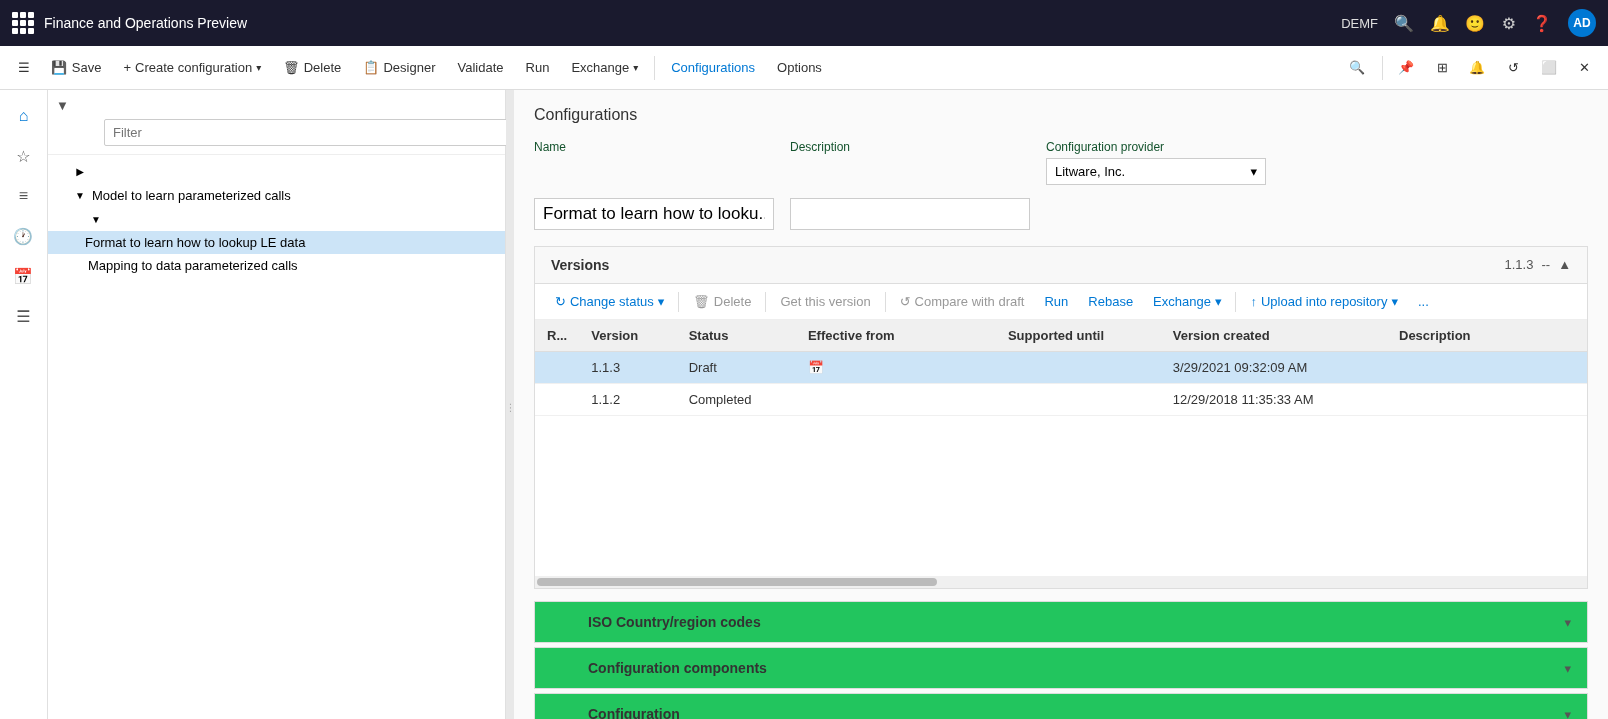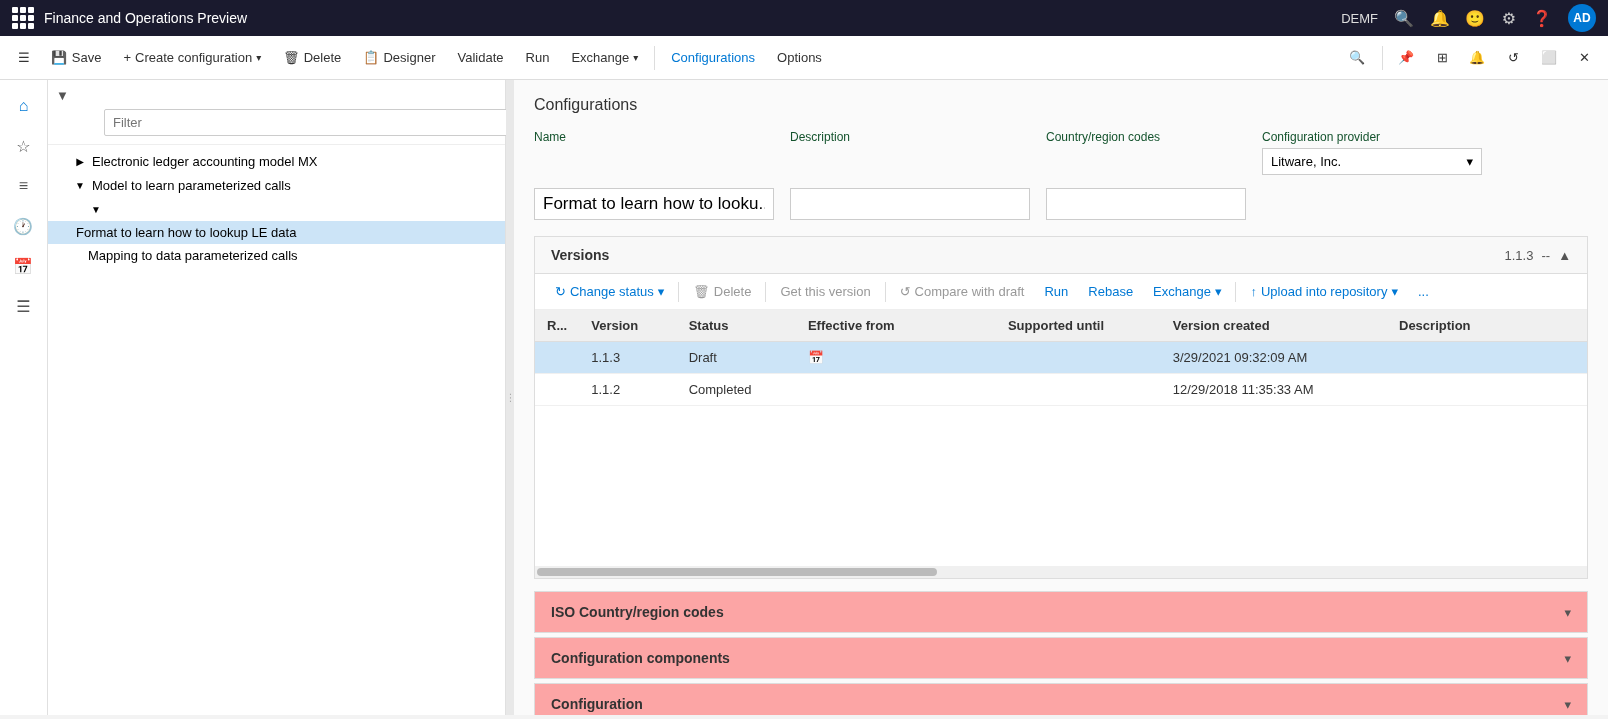--- a/index.html
+++ b/index.html
@@ -9,7 +9,7 @@
     .title-bar {
       background: #1a1a2e;
       color: white;
-      height: 36px;
+      height: 46px;
       display: flex;
       align-items: center;
       padding: 9px 12px;

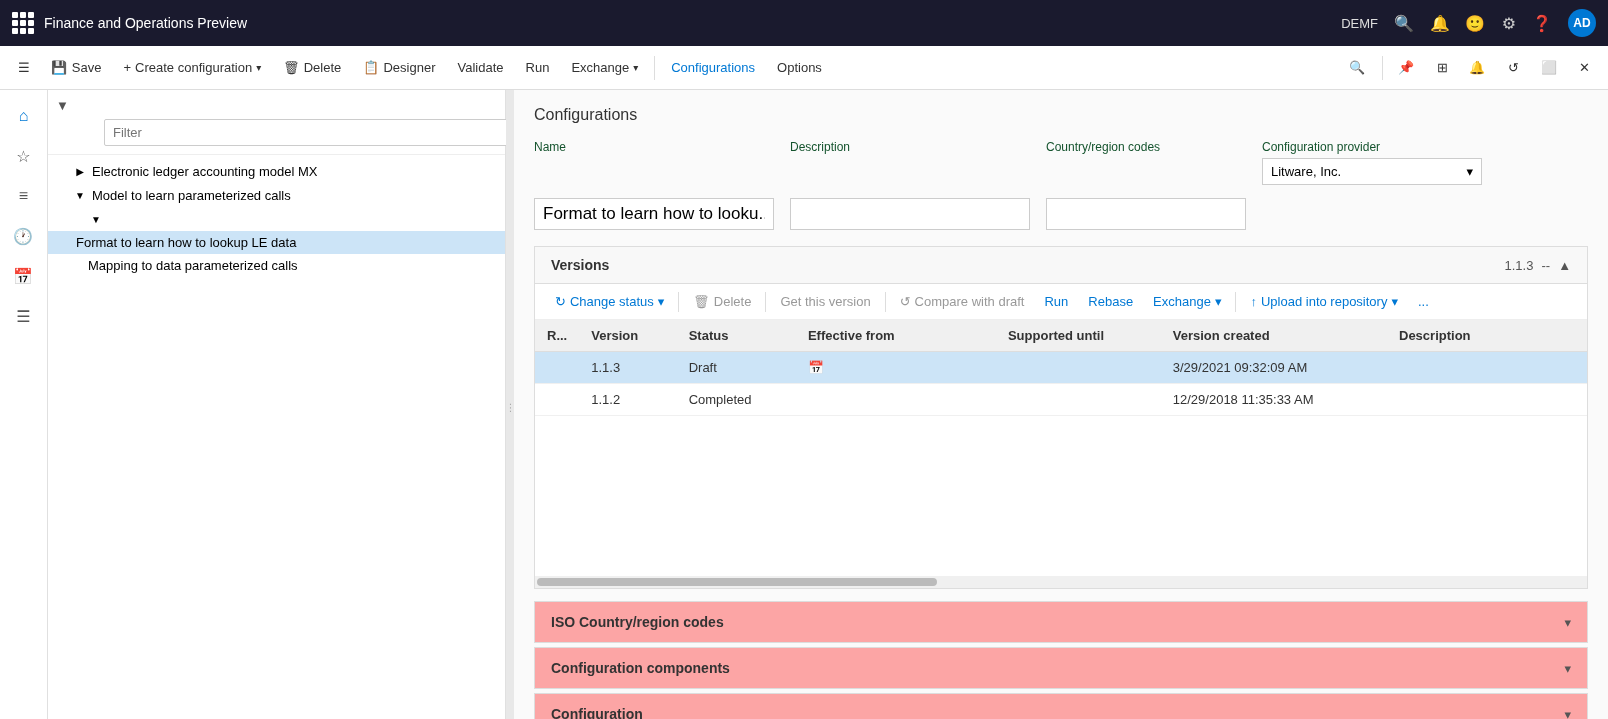--- a/index.html
+++ b/index.html
@@ -246,10 +246,6 @@
           <input class="form-input" type="text" style="width: 240px;">
         </div>
         <div class="form-field">
-          <label class="form-label">Country/region codes</label>
-          <input class="form-input" type="text" style="width: 200px;">
-        </div>
-        <div class="form-field">
           <label class="form-label">Configuration provider</label>
           <div class="form-select">
             <span>Litware, Inc.</span>

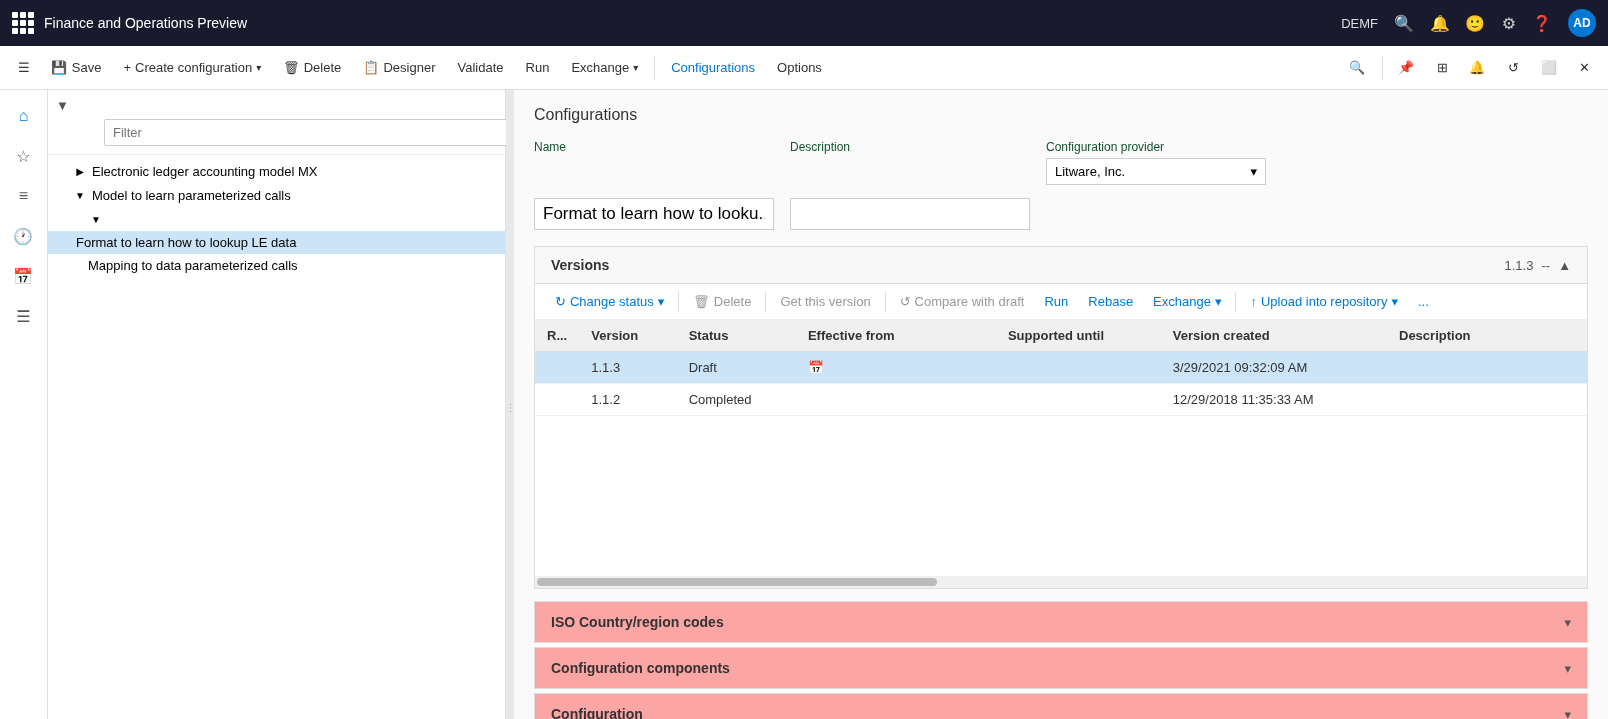--- a/index.html
+++ b/index.html
@@ -204,7 +204,6 @@
 
       <div class="tree-item tree-indent-1">
         <span class="tree-toggle">▶</span>
-        <span class="tree-label">Electronic ledger accounting model MX</span>
       </div>
 
       <div class="tree-item tree-indent-1">

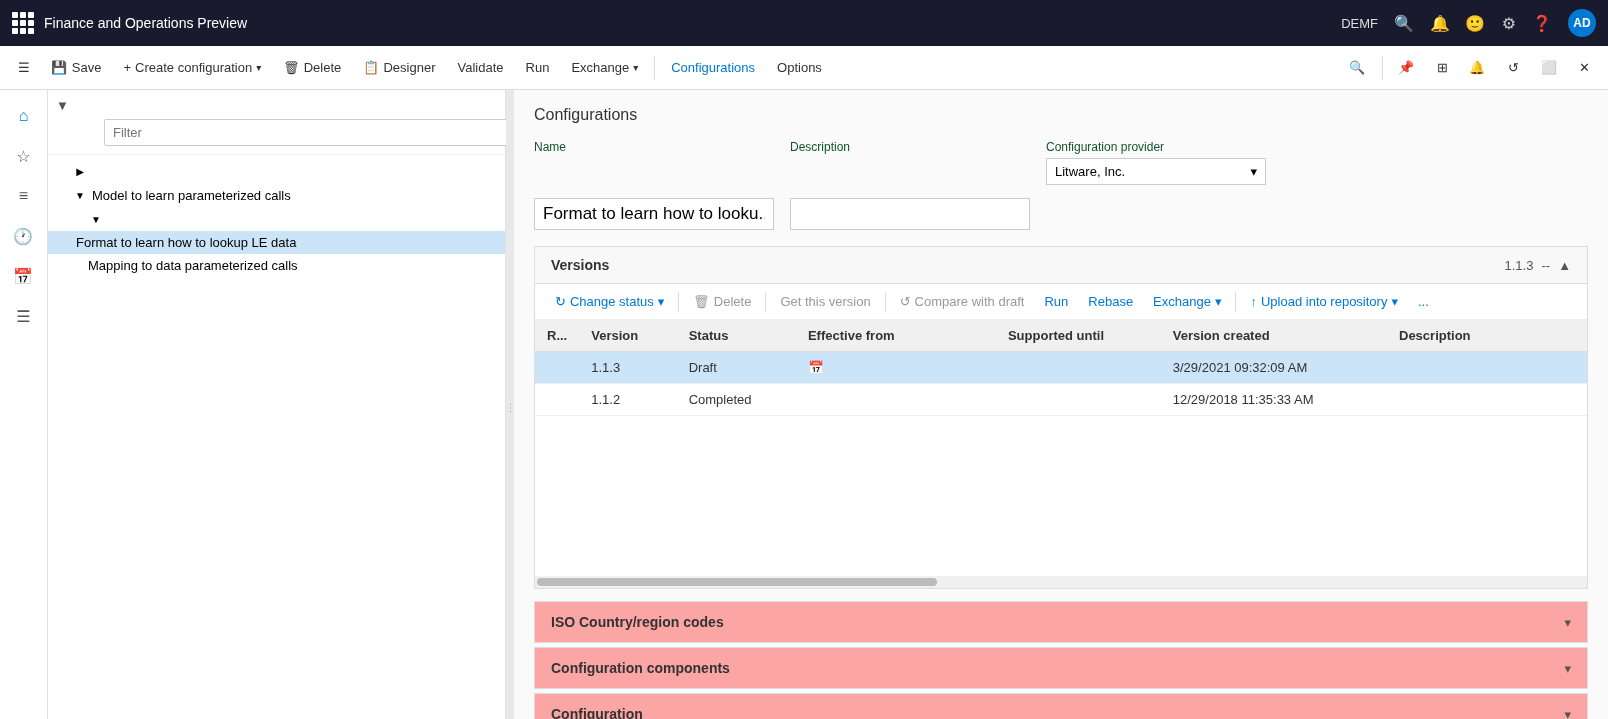--- a/index.html
+++ b/index.html
@@ -61,7 +61,7 @@
     .tree-label { flex: 1; }
     .tree-indent-1 { padding-left: 24px; }
     .tree-indent-2 { padding-left: 40px; }
-    .tree-indent-3 { padding-left: 28px; }
+    .tree-indent-3 { padding-left: 37px; }
     .resizer { width: 8px; background: #e8e8e8; cursor: col-resize; display: flex; align-items: center; justify-content: center; }
     .resizer-dots { color: #aaa; font-size: 10px; letter-spacing: -1px; }
 

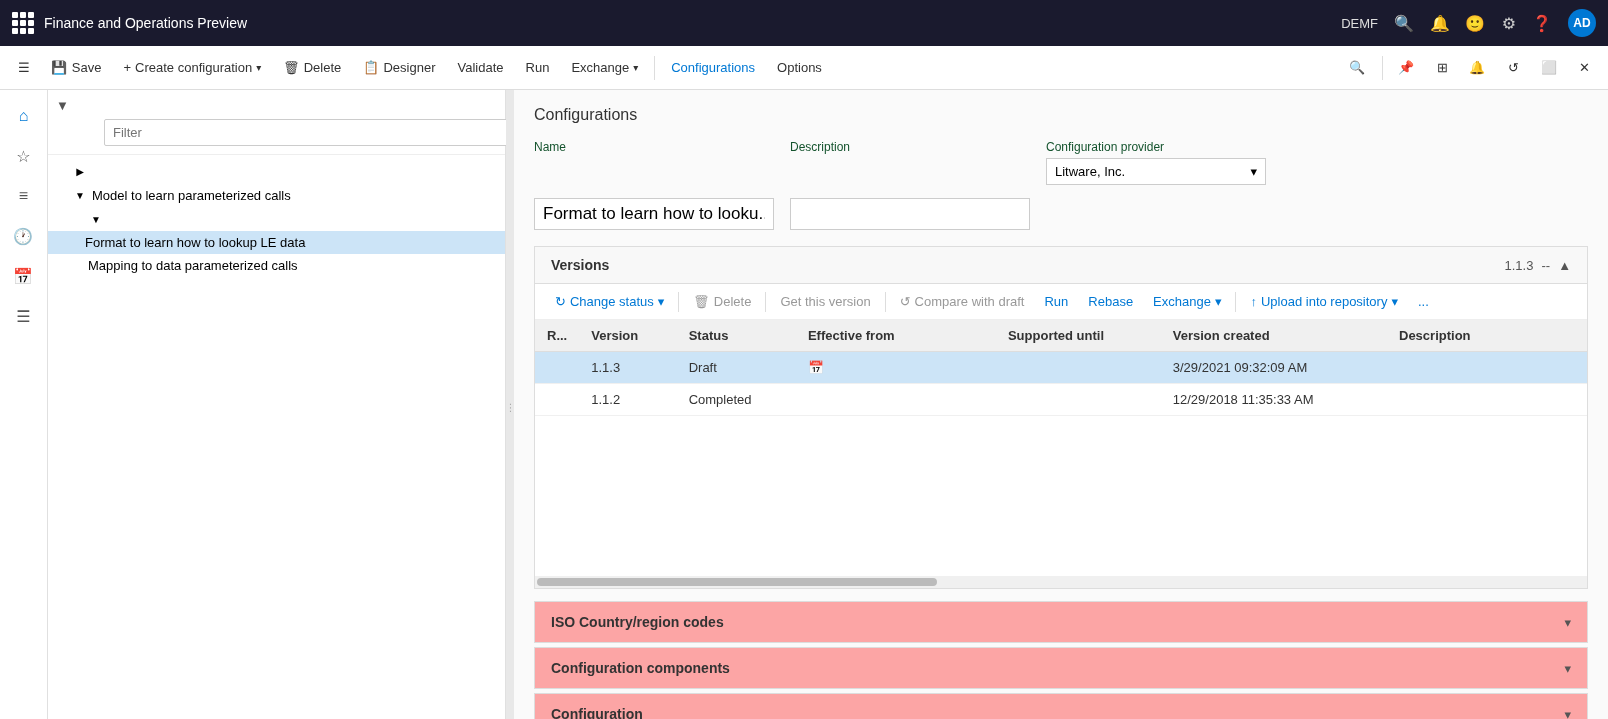--- a/index.html
+++ b/index.html
@@ -80,7 +80,7 @@
 
     
     .versions-section { border: 1px solid #ddd; background: white; margin-bottom: 12px; }
-    .versions-header { display: flex; align-items: flex-end; padding: 10px 16px; border-bottom: 1px solid #ddd; background: #f8f8f8; }
+    .versions-header { display: flex; align-items: flex-start; padding: 10px 16px; border-bottom: 1px solid #ddd; background: #f8f8f8; }
     .versions-title { font-size: 14px; font-weight: 600; color: #333; flex: 1; }
     .versions-info { display: flex; align-items: center; gap: 8px; color: #555; font-size: 12px; }
     .versions-toolbar { display: flex; align-items: center; padding: 6px 12px; border-bottom: 1px solid #eee; gap: 4px; flex-wrap: wrap; }

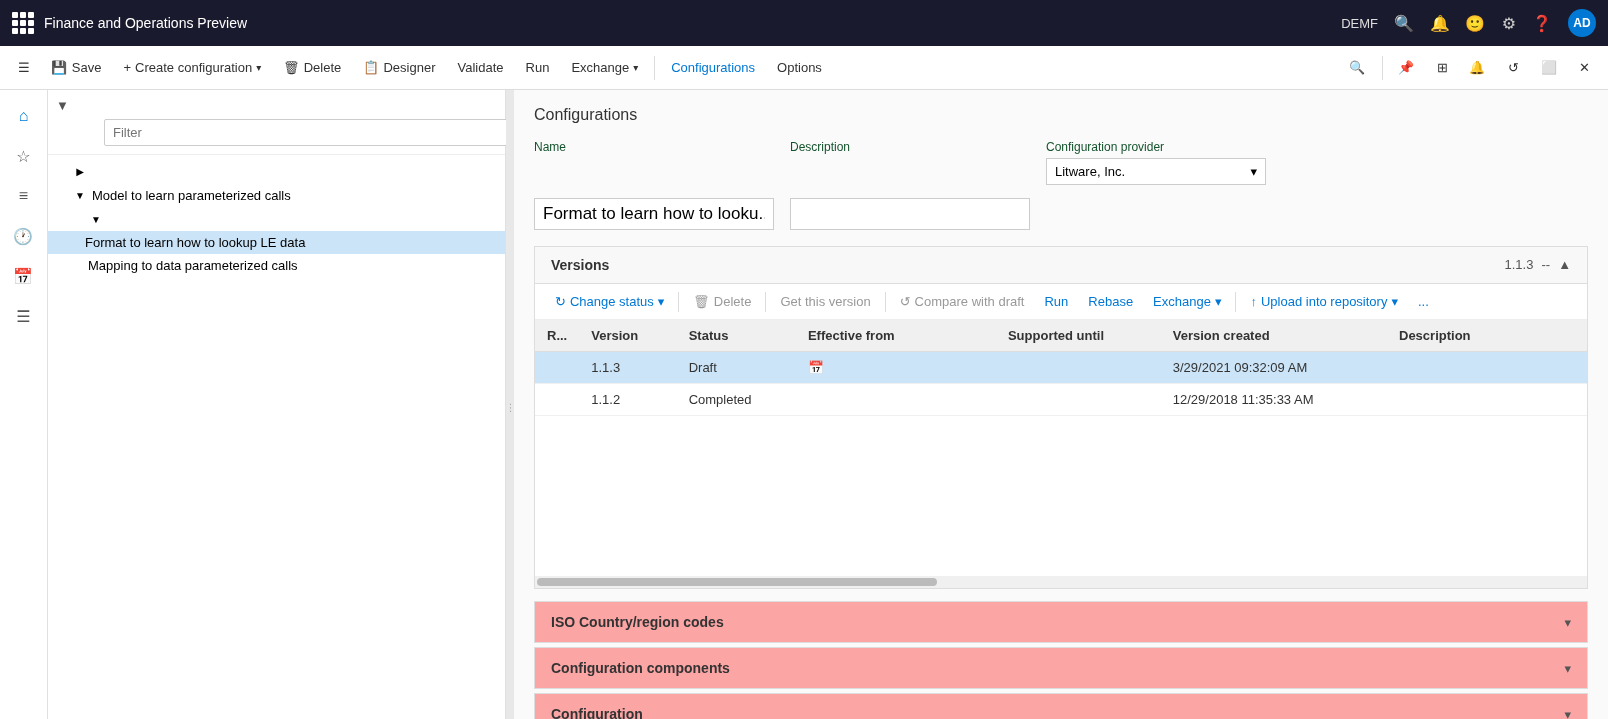--- a/index.html
+++ b/index.html
@@ -99,7 +99,7 @@
     .cal-icon { color: #555; cursor: pointer; }
 
     
-    .collapsible { border: 1px solid #ddd; background: #fca5a5; margin-bottom: 4px; }
+    .collapsible { border: 1px solid #ddd; background: #22c55e; margin-bottom: 4px; padding-left: 37px; }
     .collapsible-header { display: flex; align-items: center; padding: 12px 16px; cursor: pointer; }
     .collapsible-title { flex: 1; font-size: 14px; font-weight: 600; color: #333; }
     .collapsible-chevron { color: #555; }

